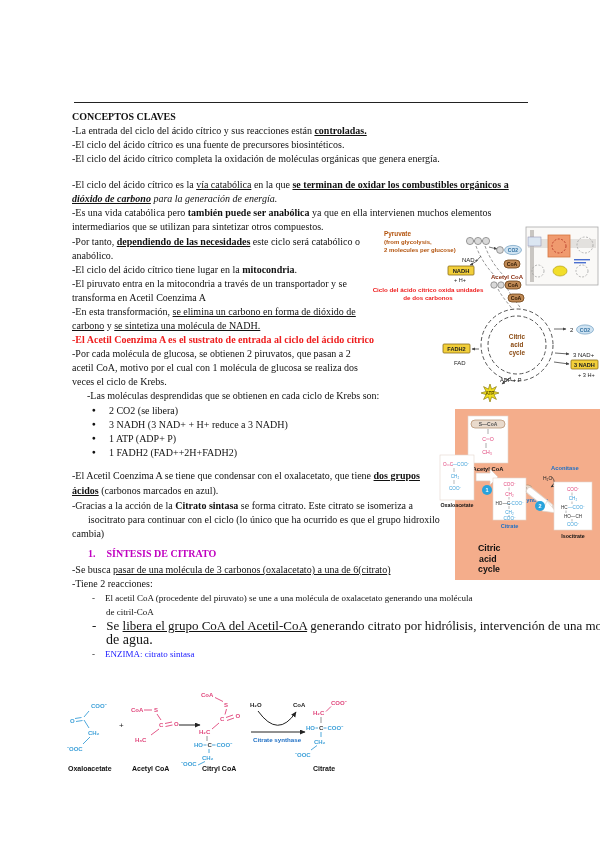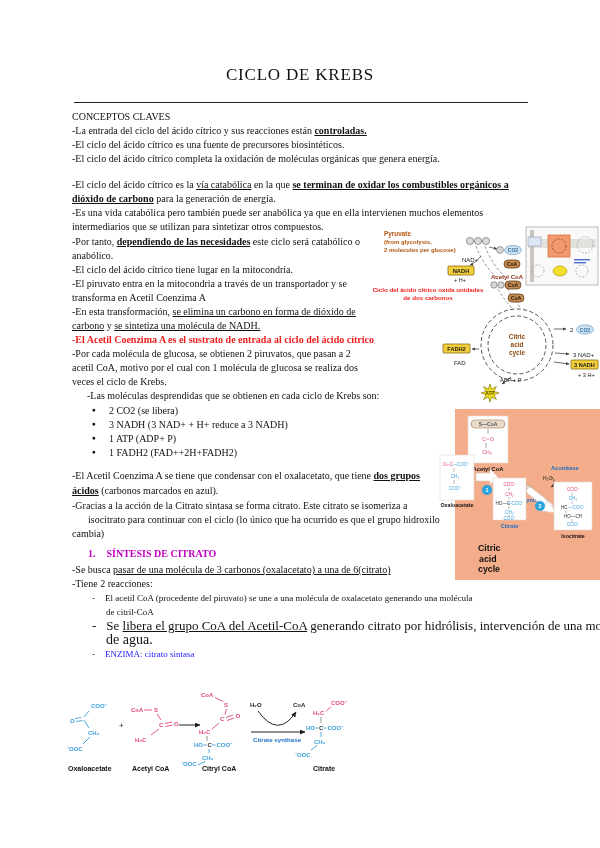--- a/index.html
+++ b/index.html
@@ -41,7 +41,6 @@
 
 <div class="page">
 
-  <div class="title">CICLO DE KREBS</div>
   <div class="rule"></div>
 
   <div>

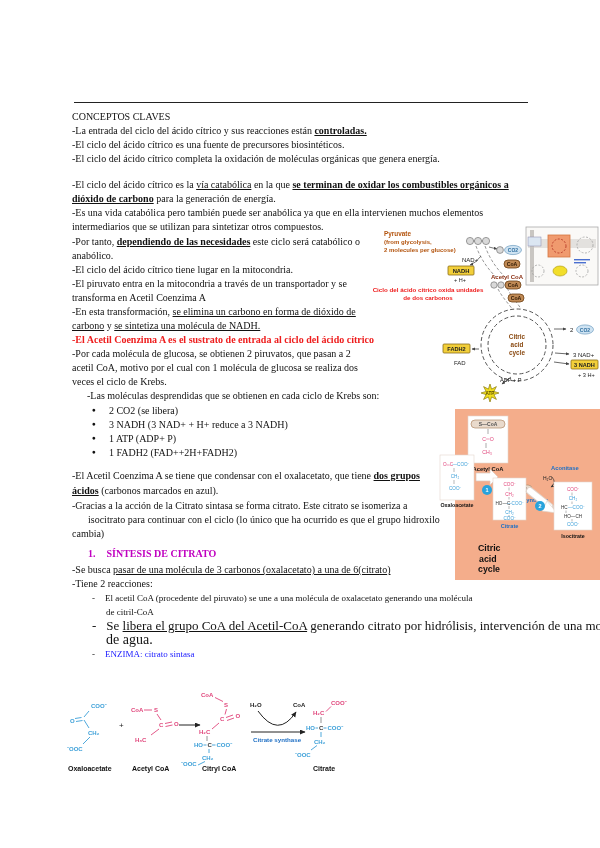--- a/index.html
+++ b/index.html
@@ -9,7 +9,7 @@
          font-size:17px;letter-spacing:.8px;line-height:22px;}
   .rule{position:absolute;top:102px;left:74px;width:454px;border-top:1.6px solid #222;}
   .line{position:absolute;white-space:nowrap;font-size:10px;line-height:12px;}
-  .seg.b{font-weight:normal;margin-top:16px;}
+  .seg.b{font-weight:bold;margin-top:16px;}
   .seg.u{text-decoration:underline;}
   .seg.bu{font-weight:bold;text-decoration:underline;}
   .seg.rb{font-weight:bold;color:var(--red);}

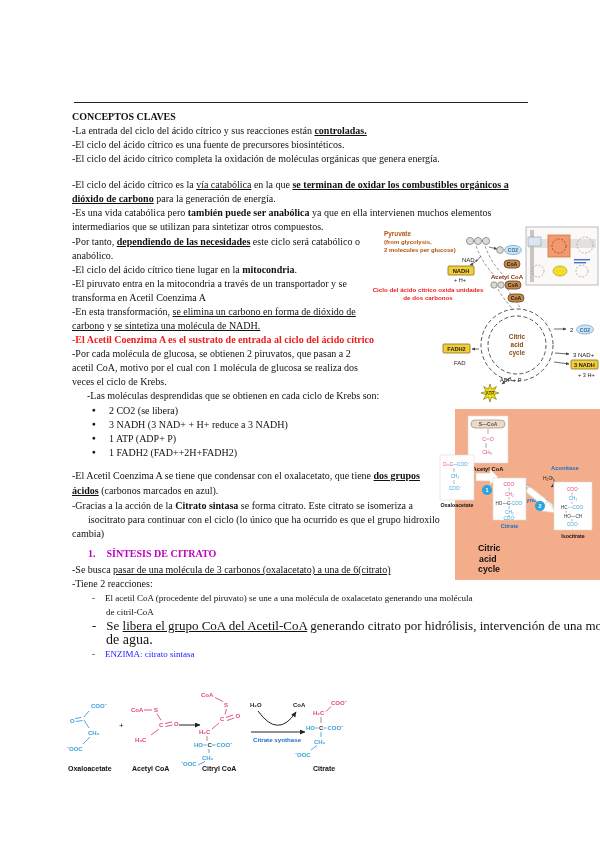--- a/index.html
+++ b/index.html
@@ -49,7 +49,7 @@
       <div class="line" style="top: 139px; left: 72px;"><span class="seg n">-El ciclo del ácido cítrico es una fuente de precursores biosintéticos.</span></div>
       <div class="line" style="top: 153px; left: 72px;"><span class="seg n">-El ciclo del ácido cítrico completa la oxidación de moléculas orgánicas que genera energía.</span></div>
       <div class="line" style="top: 179px; left: 72px;"><span class="seg n">-El ciclo del ácido cítrico es la </span><span class="seg u">vía catabólica</span><span class="seg n"> en la que </span><span class="seg bu">se terminan de oxidar los combustibles orgánicos a</span></div>
-      <div class="line" style="top: 193px; left: 72px;"><span class="seg bu">dióxido de carbono</span><span class="seg n"> para la generación de energía.</span></div>
+      <div class="line" style="top: 193px; left: 72px; font-style: italic;"><span class="seg bu">dióxido de carbono</span><span class="seg n"> para la generación de energía.</span></div>
       <div class="line" style="top: 207px; left: 72px;"><span class="seg n">-Es una vida catabólica pero </span><span class="seg b">también puede ser anabólica</span><span class="seg n"> ya que en ella intervienen muchos elementos</span></div>
       <div class="line" style="top: 221px; left: 72px;"><span class="seg n">intermediarios que se utilizan para sintetizar otros compuestos.</span></div>
       <div class="line" style="top: 236px; left: 72px;"><span class="seg n">-Por tanto, </span><span class="seg bu">dependiendo de las necesidades</span><span class="seg n"> este ciclo será catabólico o</span></div>

